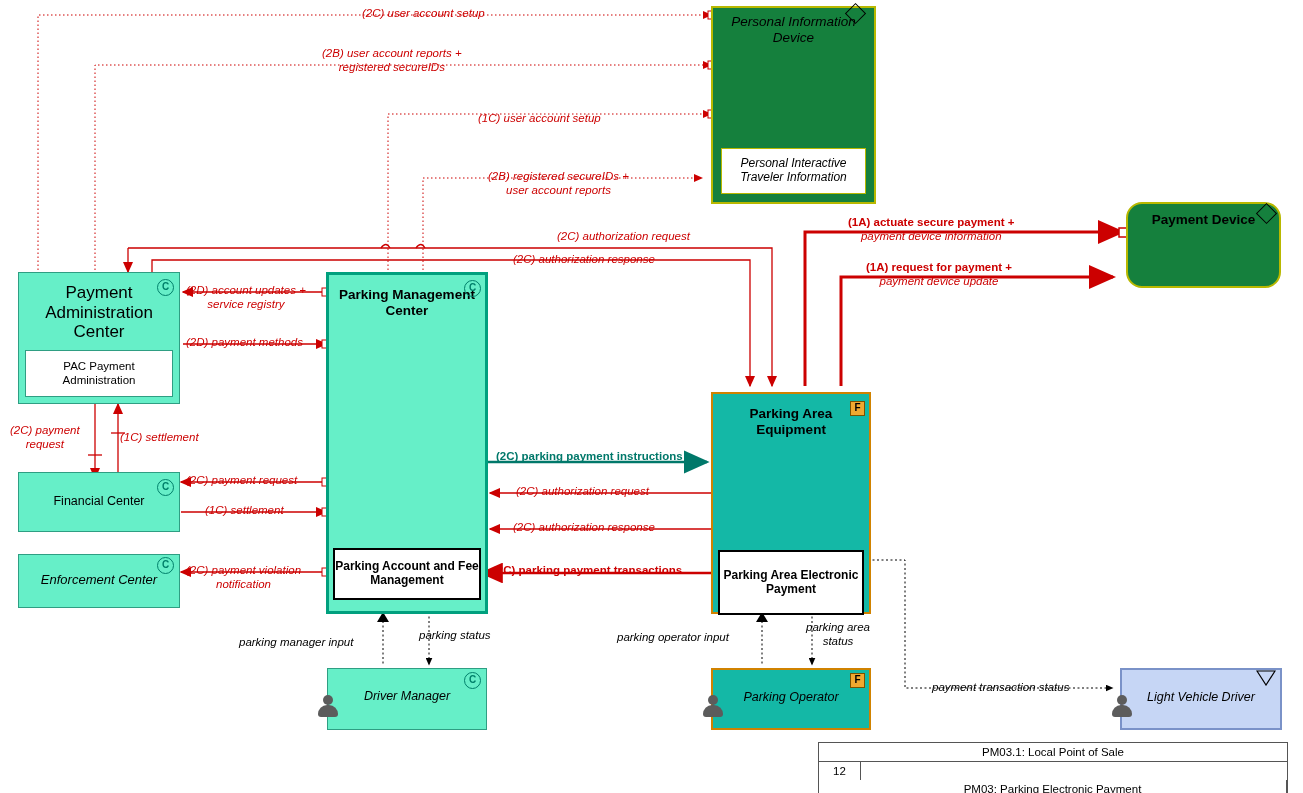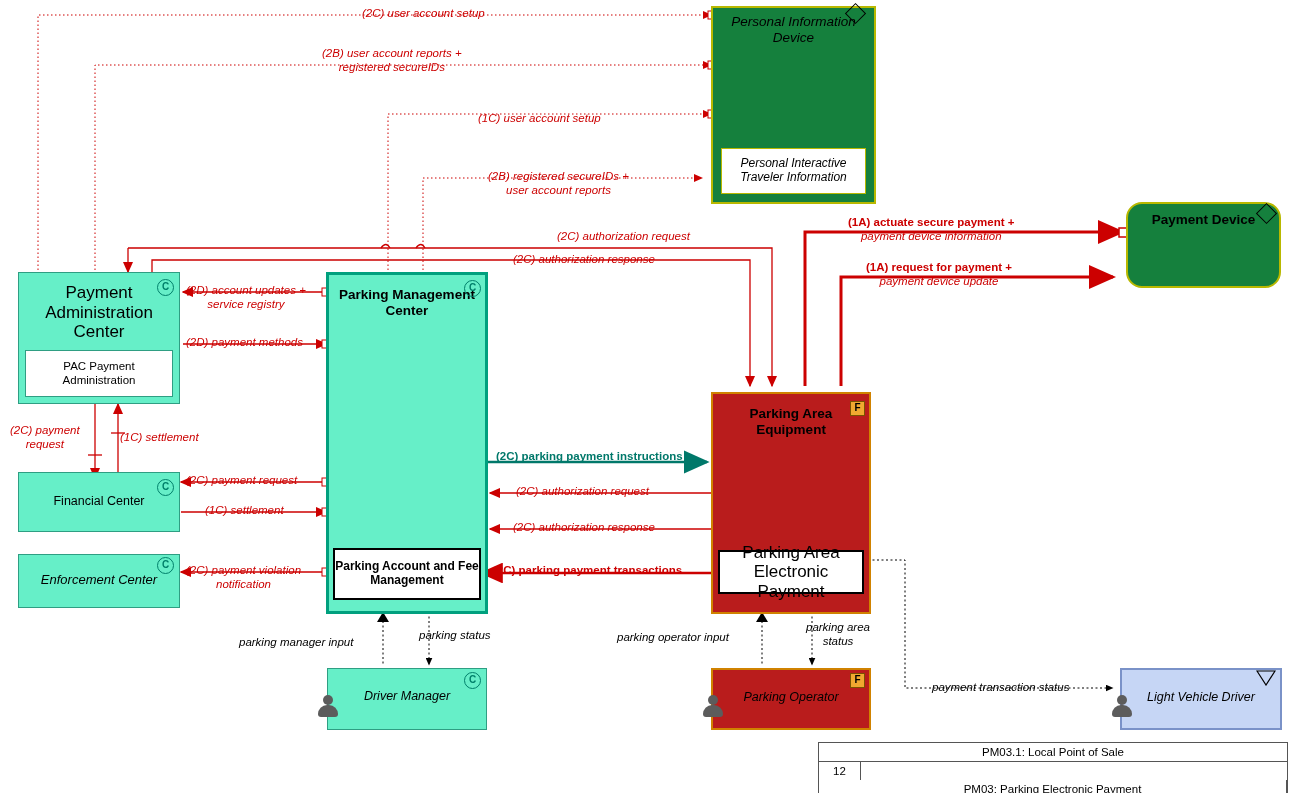--- a/index.html
+++ b/index.html
@@ -46,7 +46,7 @@
     border: 2px solid #b8b800;
   }
   .orange {
-    background: #b91c1c;
+    background: #14b8a6;
     border: 2px solid #d08200;
   }
   .blue {

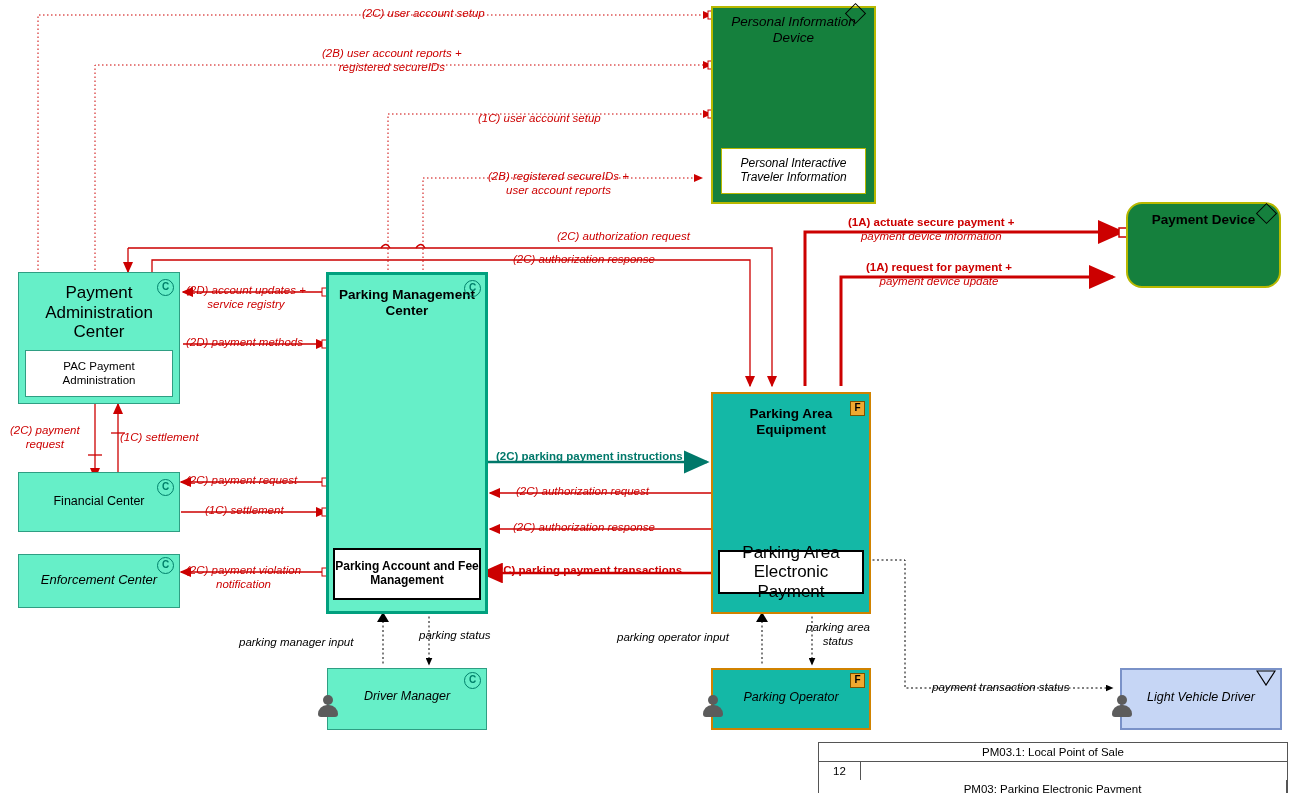--- a/index.html
+++ b/index.html
@@ -300,7 +300,7 @@
     </div>
   </div>
   <div class="badge sq" style="left:850px; top:401px;"><span>F</span></div>
-  <div class="inner bold" style="left:718px; top:550px; width:146px; height:44px; font-size:17px; font-weight:normal;">
+  <div class="inner bold" style="left:718px; top:550px; width:146px; height:65px; font-size:12px; font-weight:bold;">
     <span>Parking Area Electronic Payment</span>
   </div>
 

